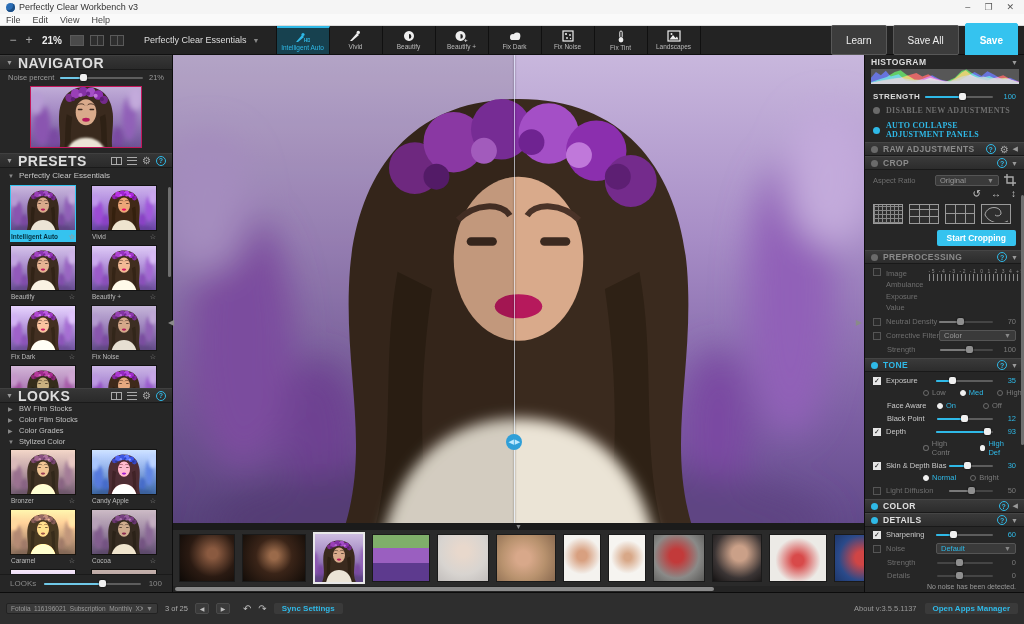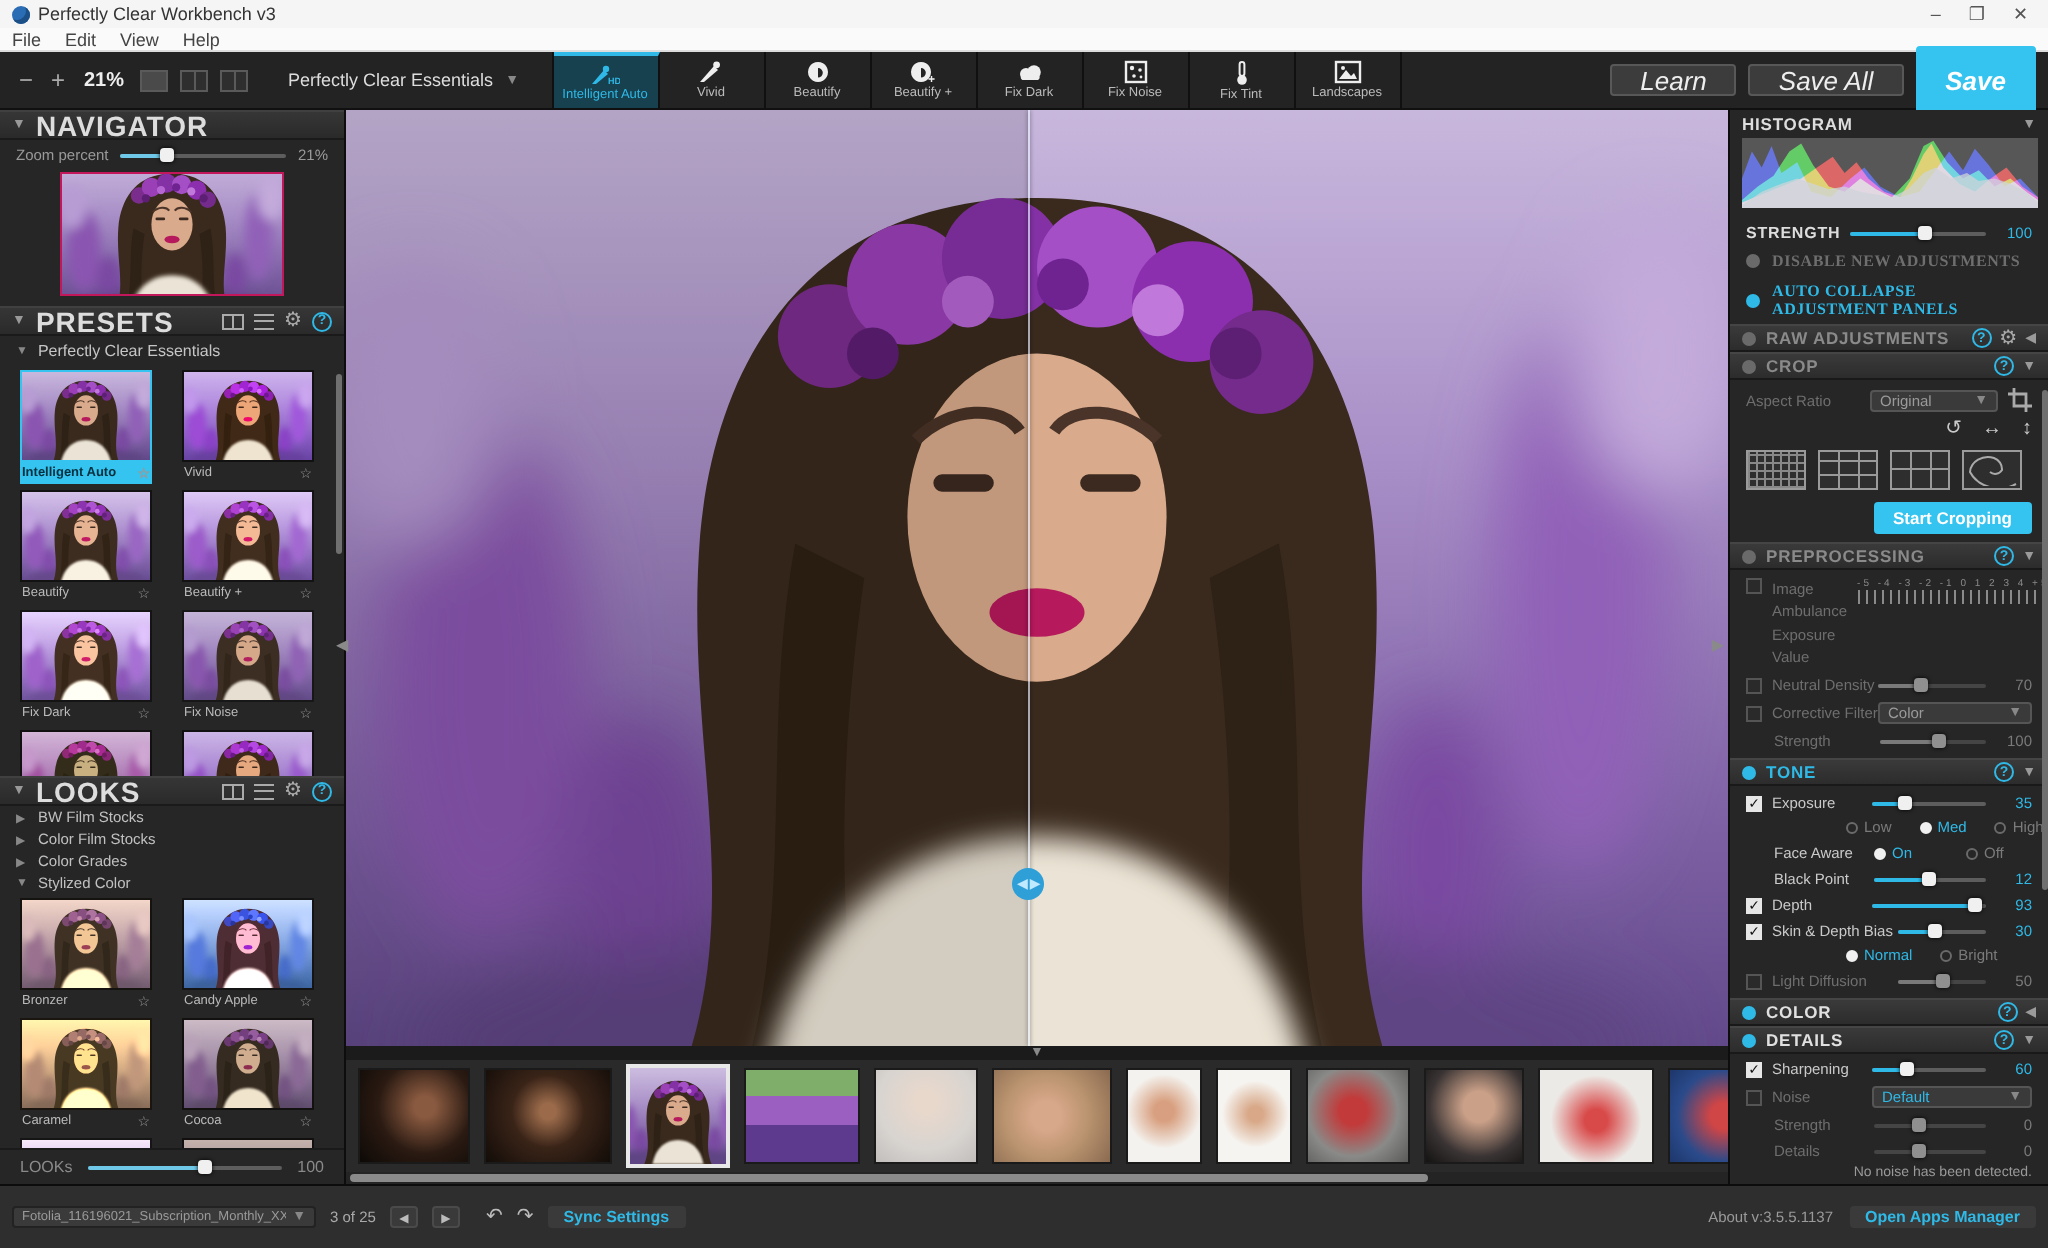--- a/index.html
+++ b/index.html
@@ -40,8 +40,8 @@
   .pbtn.active .plabel { color:#2fb9e7; }
   .pbtn svg { display:block; }
   .tb-right { margin-left:auto; display:flex; align-items:center; gap:6px; padding-right:6px; }
-  .btn { height:16px; border-radius:2px; font-size:13px; display:flex; align-items:center;
-         justify-content:center; cursor:pointer;font-style:italic; }
+  .btn { height:30px; border-radius:2px; font-size:10px; display:flex; align-items:center;
+         justify-content:center; cursor:pointer; }
   .btn.dark { background:#3c3c3c; border:1px solid #585858; color:#eee; padding:0 14px; }
   .btn.cyan { background:#35c3ef; color:#fff; font-weight:bold; padding:16px 14px; border:1px solid #35c3ef; }
 

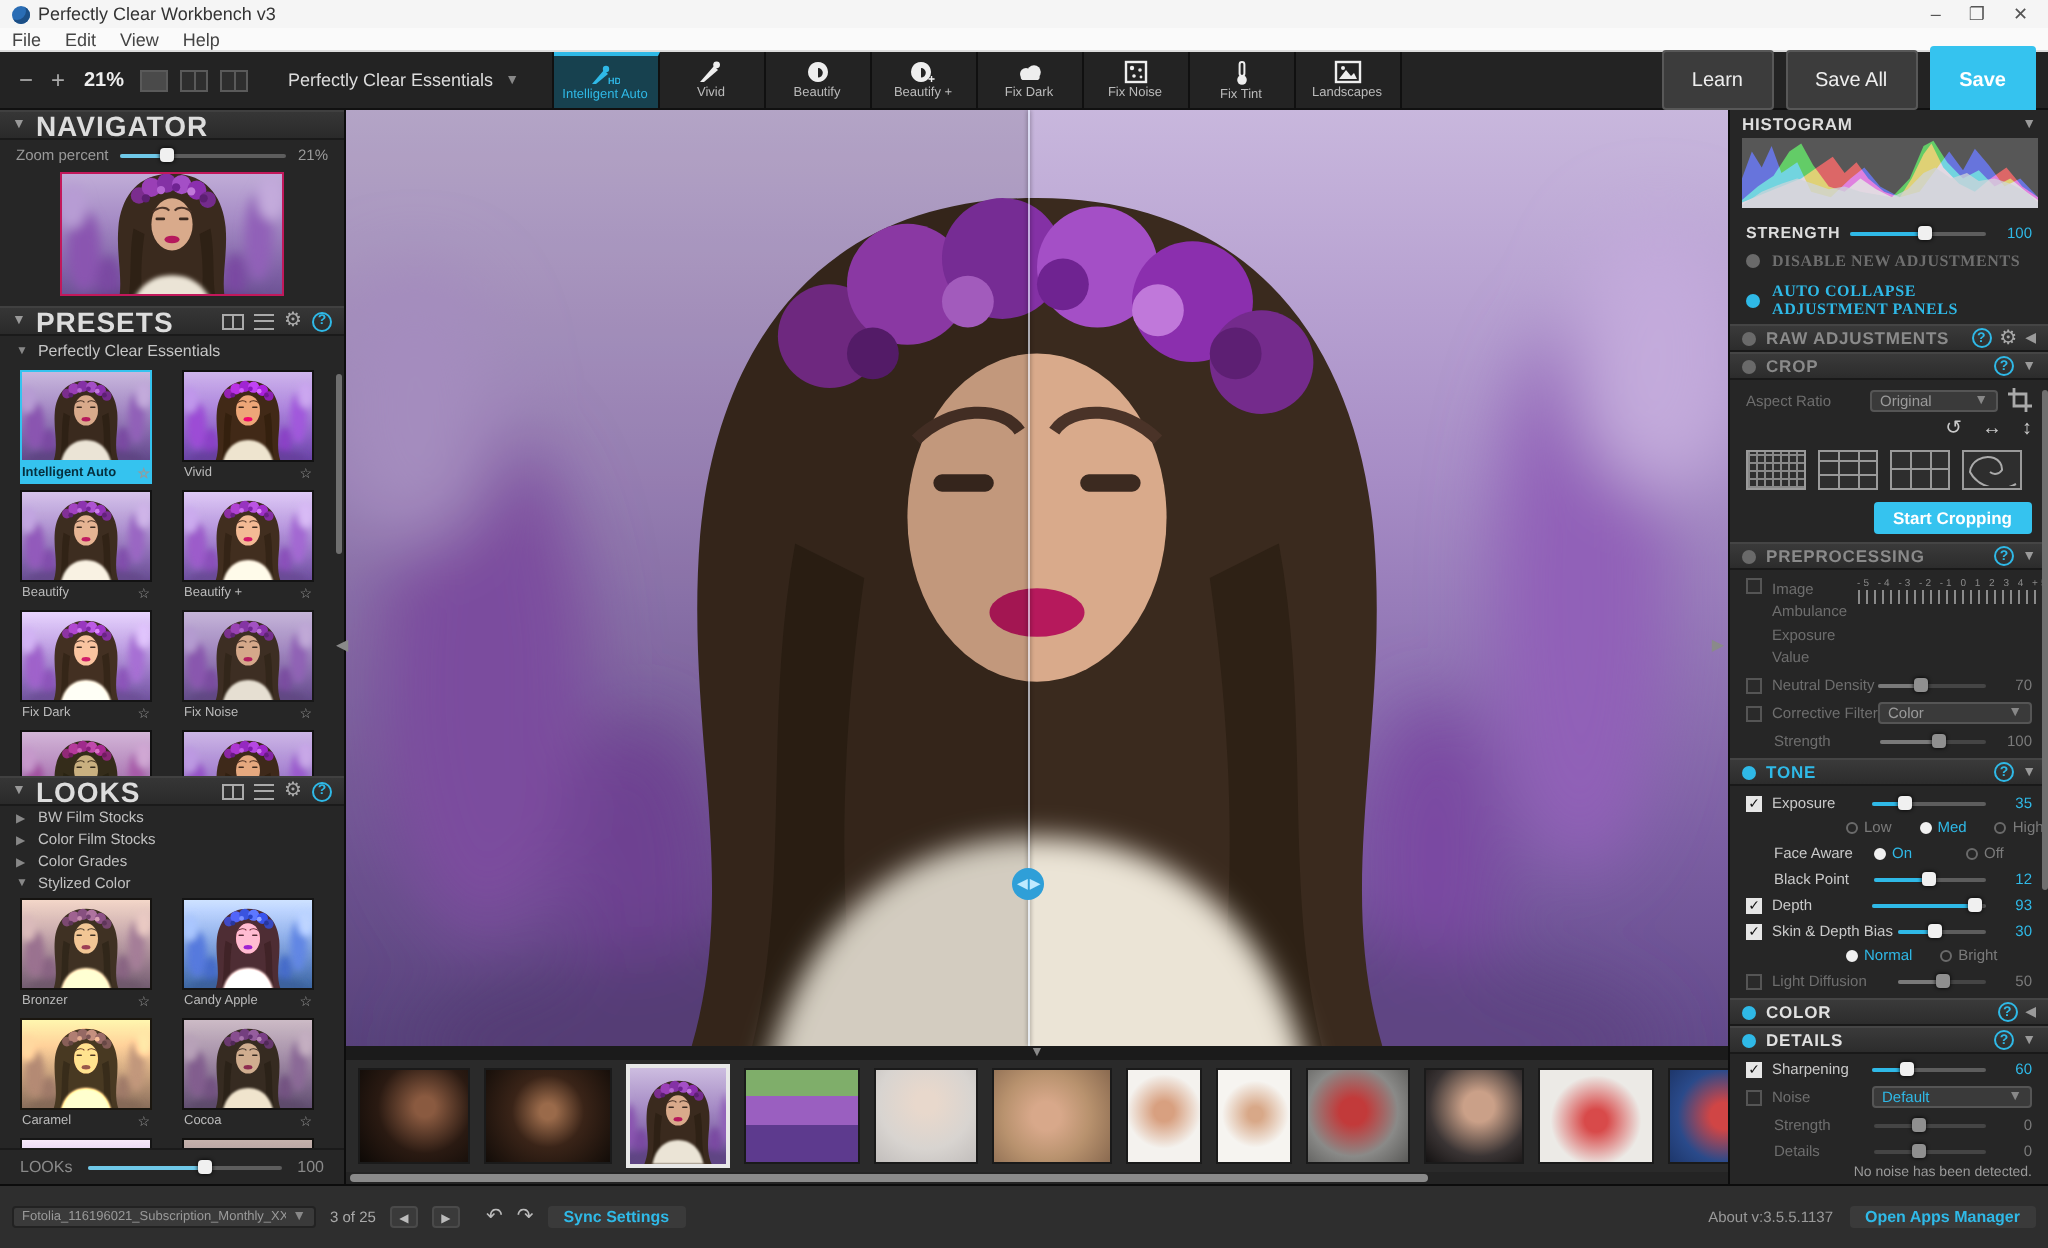--- a/index.html
+++ b/index.html
@@ -307,7 +307,7 @@
         <span class="ptitle">NAVIGATOR</span>
       </div>
       <div class="nav-zoomrow">
-        <span>Zoom percent</span>
+        <span>Noise percent</span>
         <div class="slider">
           <div class="track"></div>
             <div class="fill" style="width:28%"></div>

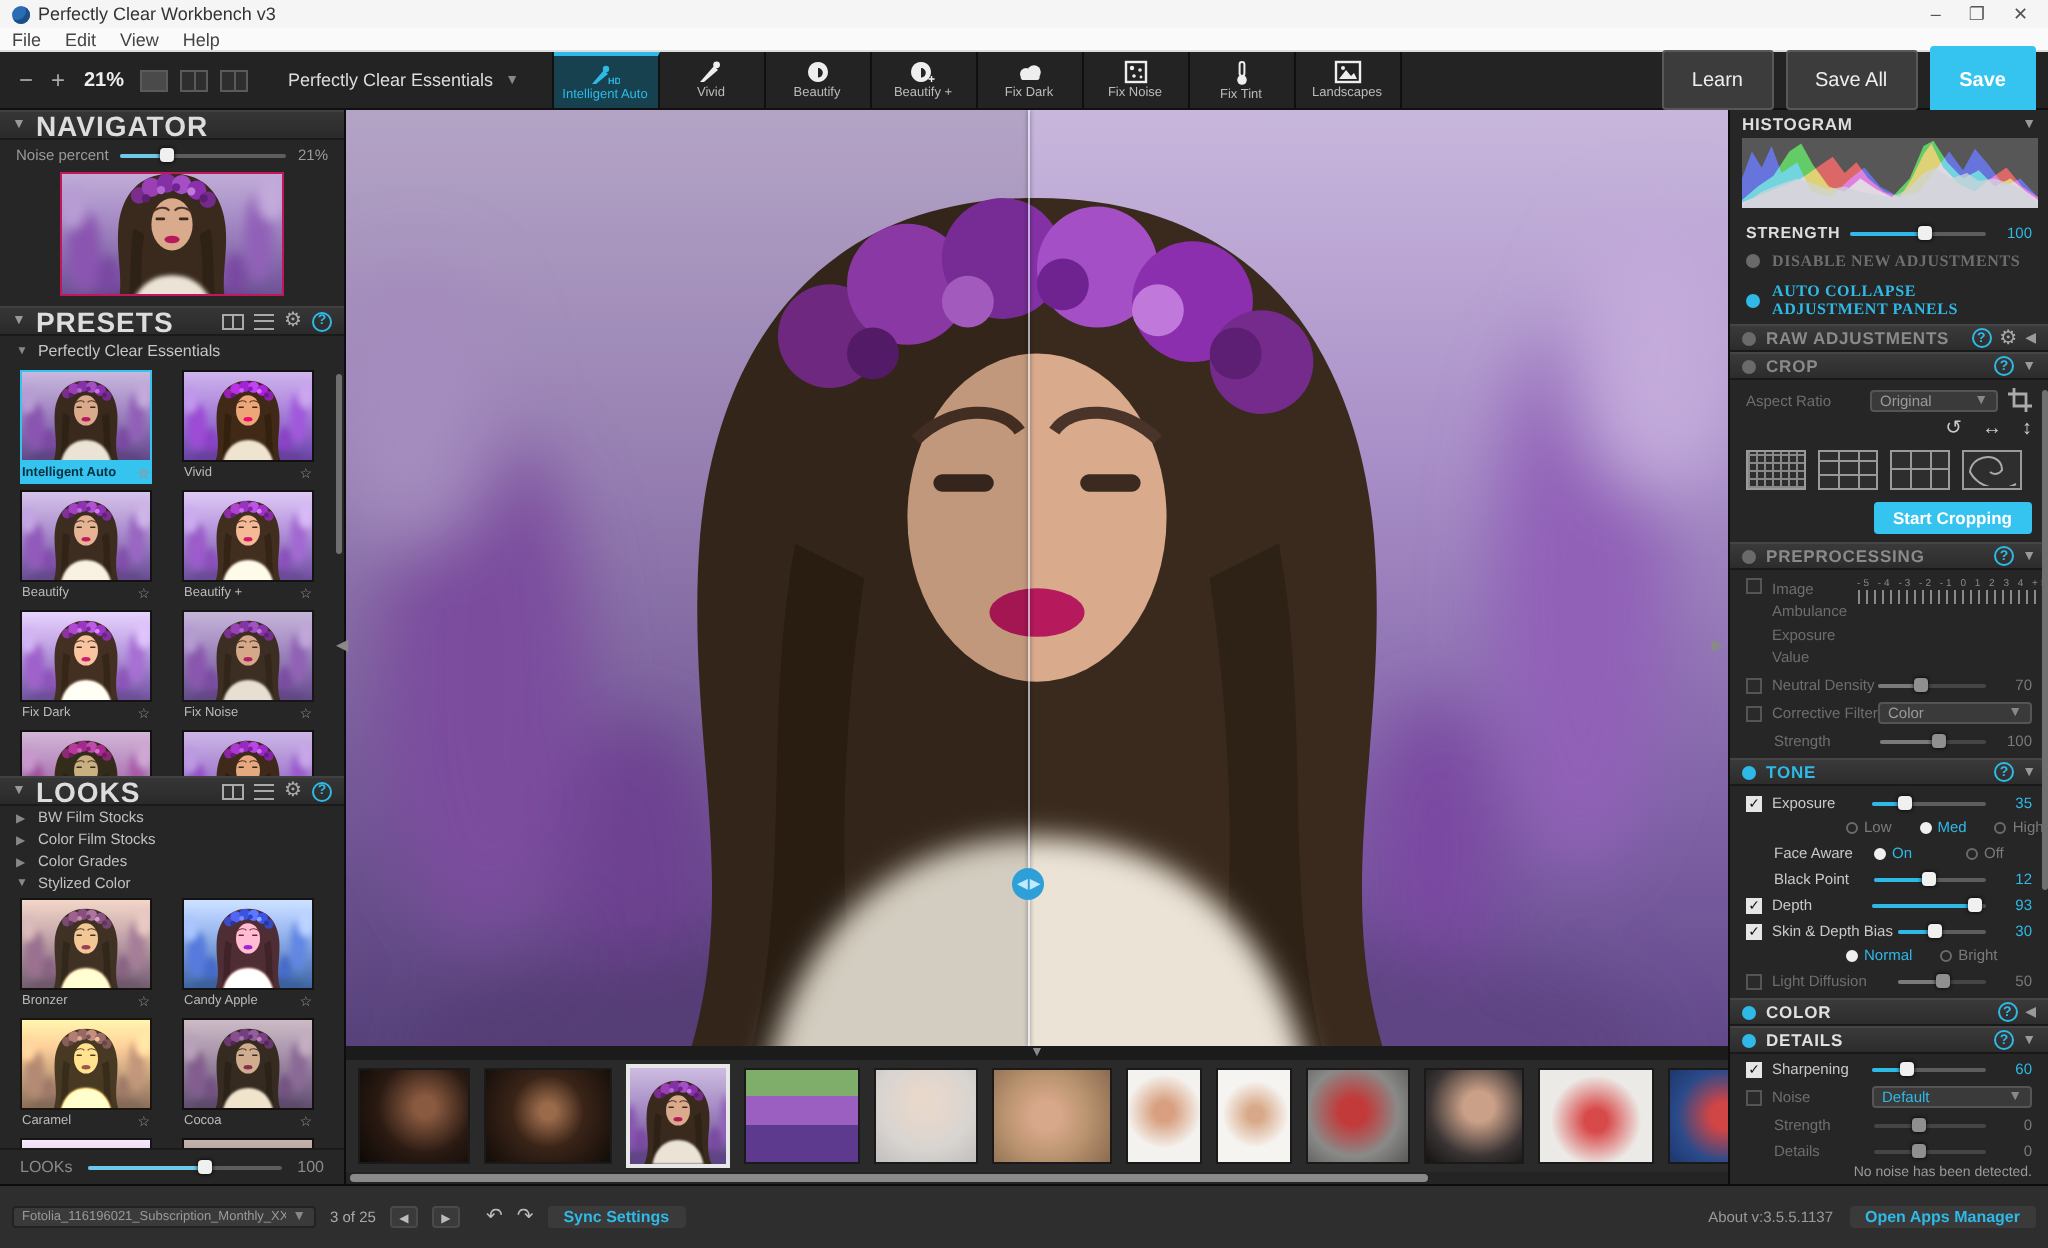--- a/index.html
+++ b/index.html
@@ -1611,6 +1611,16 @@
         </div>
         <span class="val">93</span>
       </div>
+      <div class="radiorow">
+        <span class="radio">
+            <span class="rd"></span>
+            <span>High Contr</span>
+          </span>
+        <span class="radio sel">
+            <span class="rd"></span>
+            <span>High Def</span>
+          </span>
+      </div>
       <div class="rrow">
         <span class="cb chk">✓</span>
         <span class="lbl" style="width:58px">Skin &amp; Depth Bias</span>

